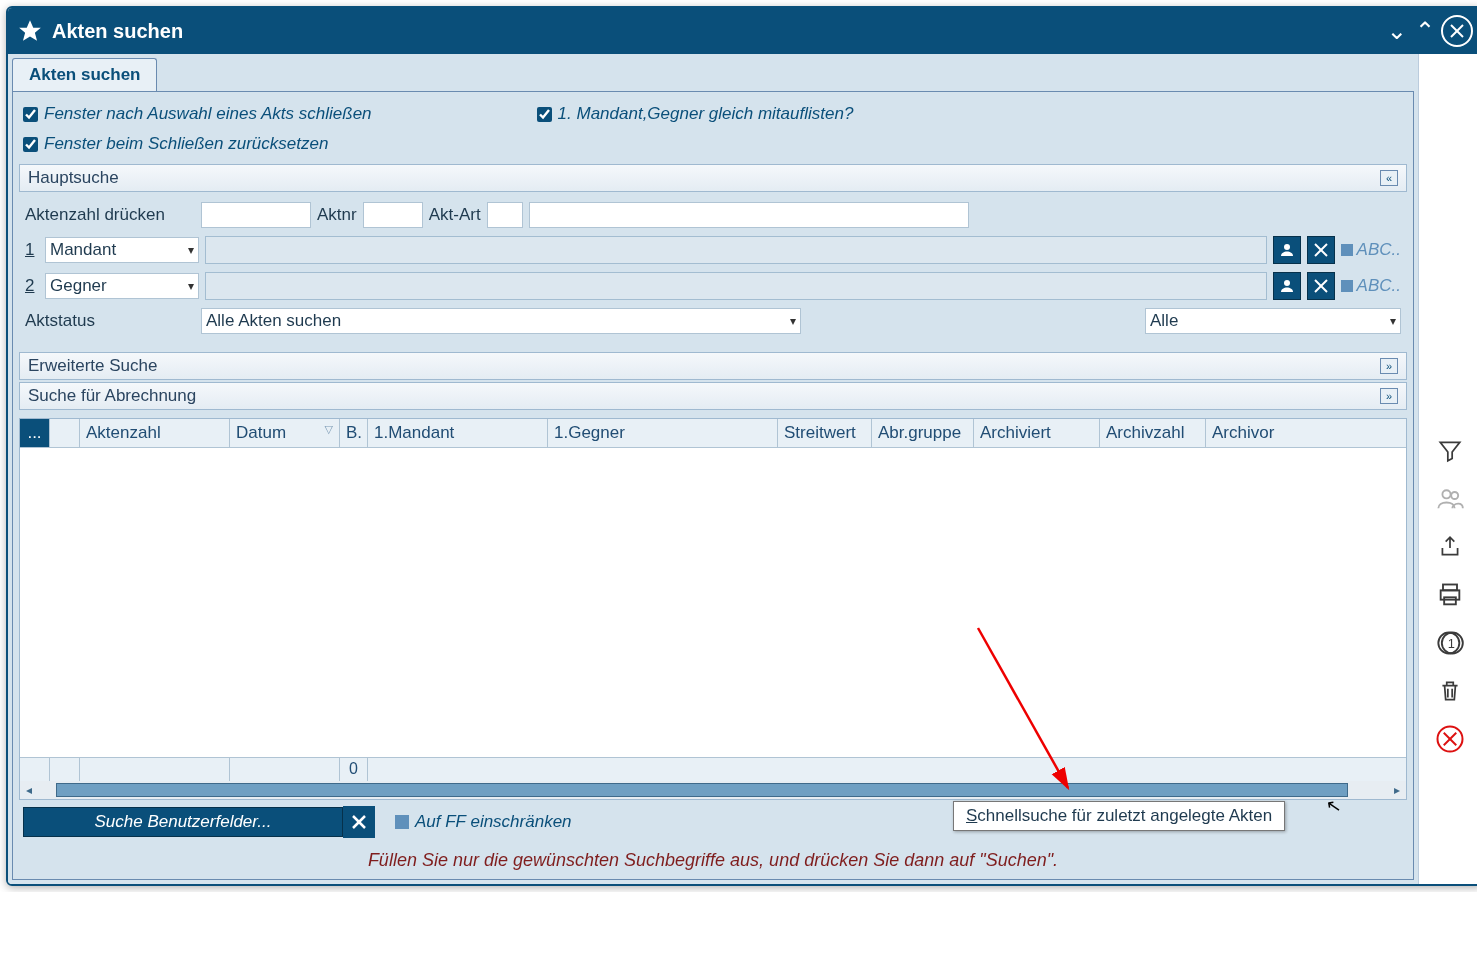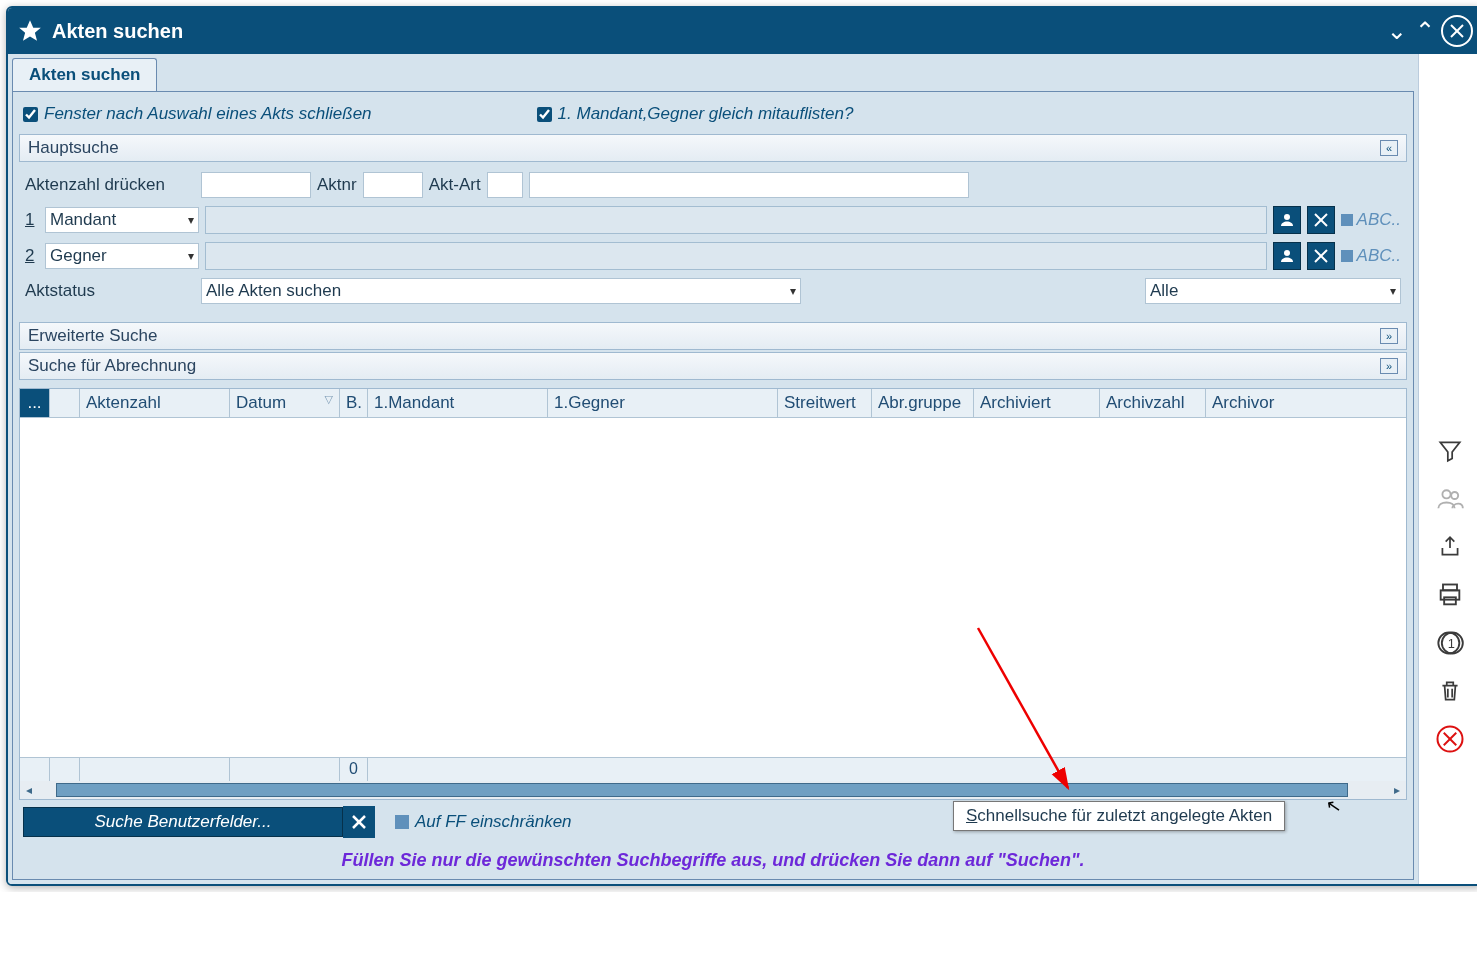--- a/index.html
+++ b/index.html
@@ -115,6 +115,12 @@
           <label class="chk" style="margin-left:120px;">
             <input type="checkbox" checked="" style="">
             <span>1. Mandant,Gegner gleich mitauflisten?</span>
+          </label>
+        </div>
+        <div class="checkrow" style="margin-top:-2px;">
+          <label class="chk">
+            <input type="checkbox" checked="" style="">
+            <span>Fenster beim Schließen zurücksetzen</span>
           </label>
         </div>
 

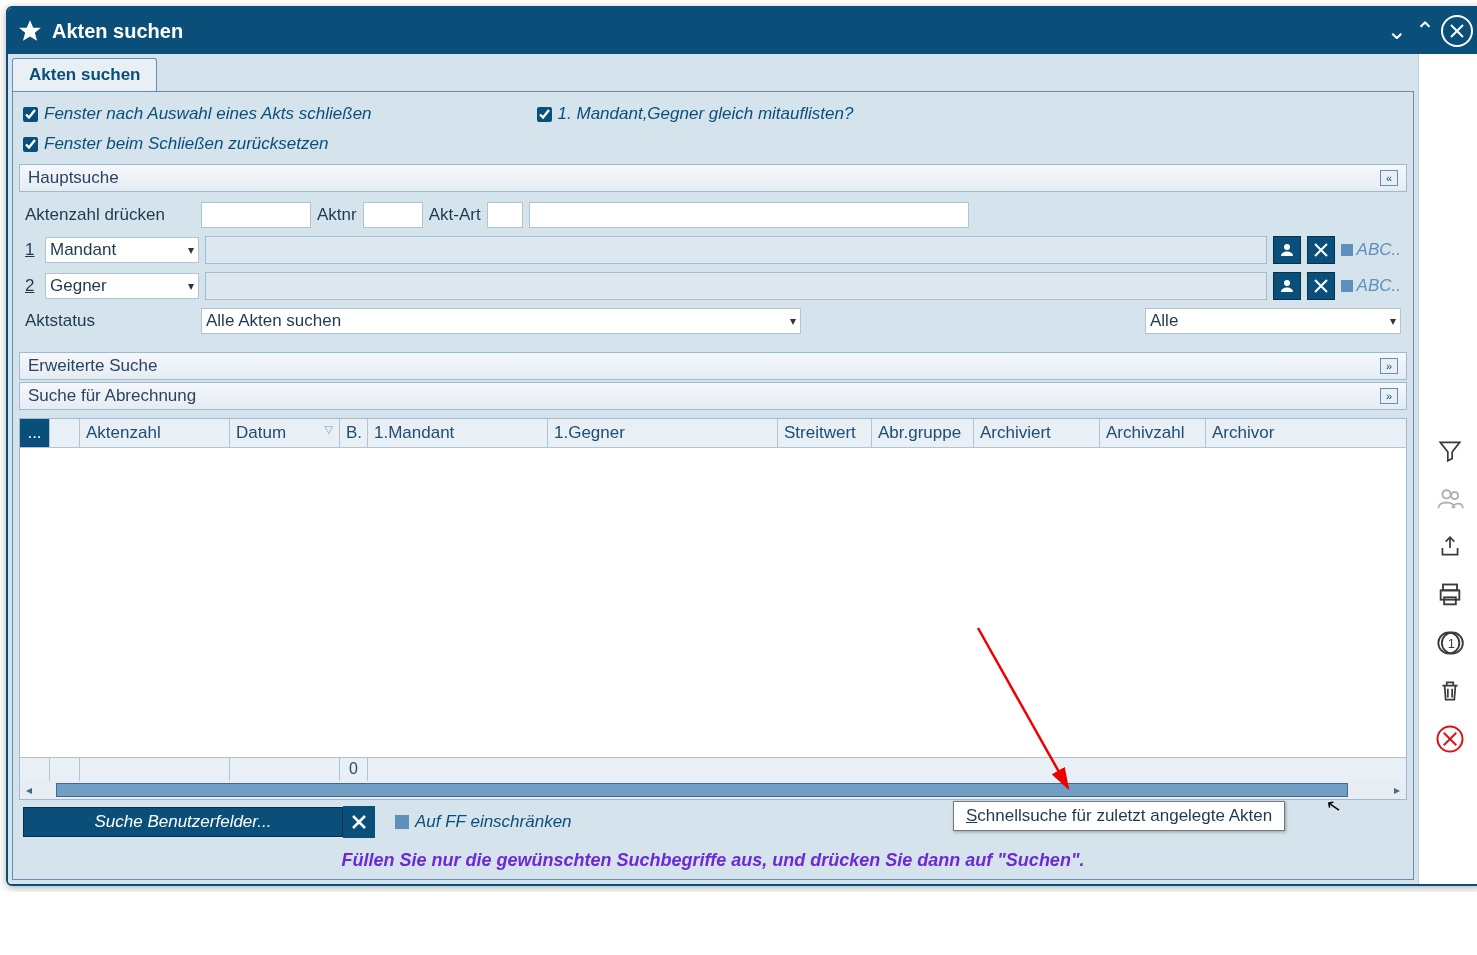--- a/index.html
+++ b/index.html
@@ -59,7 +59,7 @@
 .userfields-btn { background:#0a4f7a; color:#fff; font-style:italic; font-size:17px; padding:4px 20px; min-width:320px; text-align:center; border:1px solid #06314b;}
 .bottom-bar .x { width:32px; height:32px; background:#0a4f7a; color:#fff; display:flex; align-items:center; justify-content:center; font-size:20px;}
 
-.hint { text-align:center; color:#6d28d9; font-style:italic; font-weight:700; font-size:18px; padding:6px;}
+.hint { text-align:center; color:#7f1d1d; font-style:italic; font-weight:400; font-size:18px; padding:6px;}
 
 .side-ic { width:34px; height:34px; display:flex; align-items:center; justify-content:center; color:#3b3b3b;}
 .side-ic svg { stroke:#3b3b3b; fill:none; stroke-width:1.6; }

